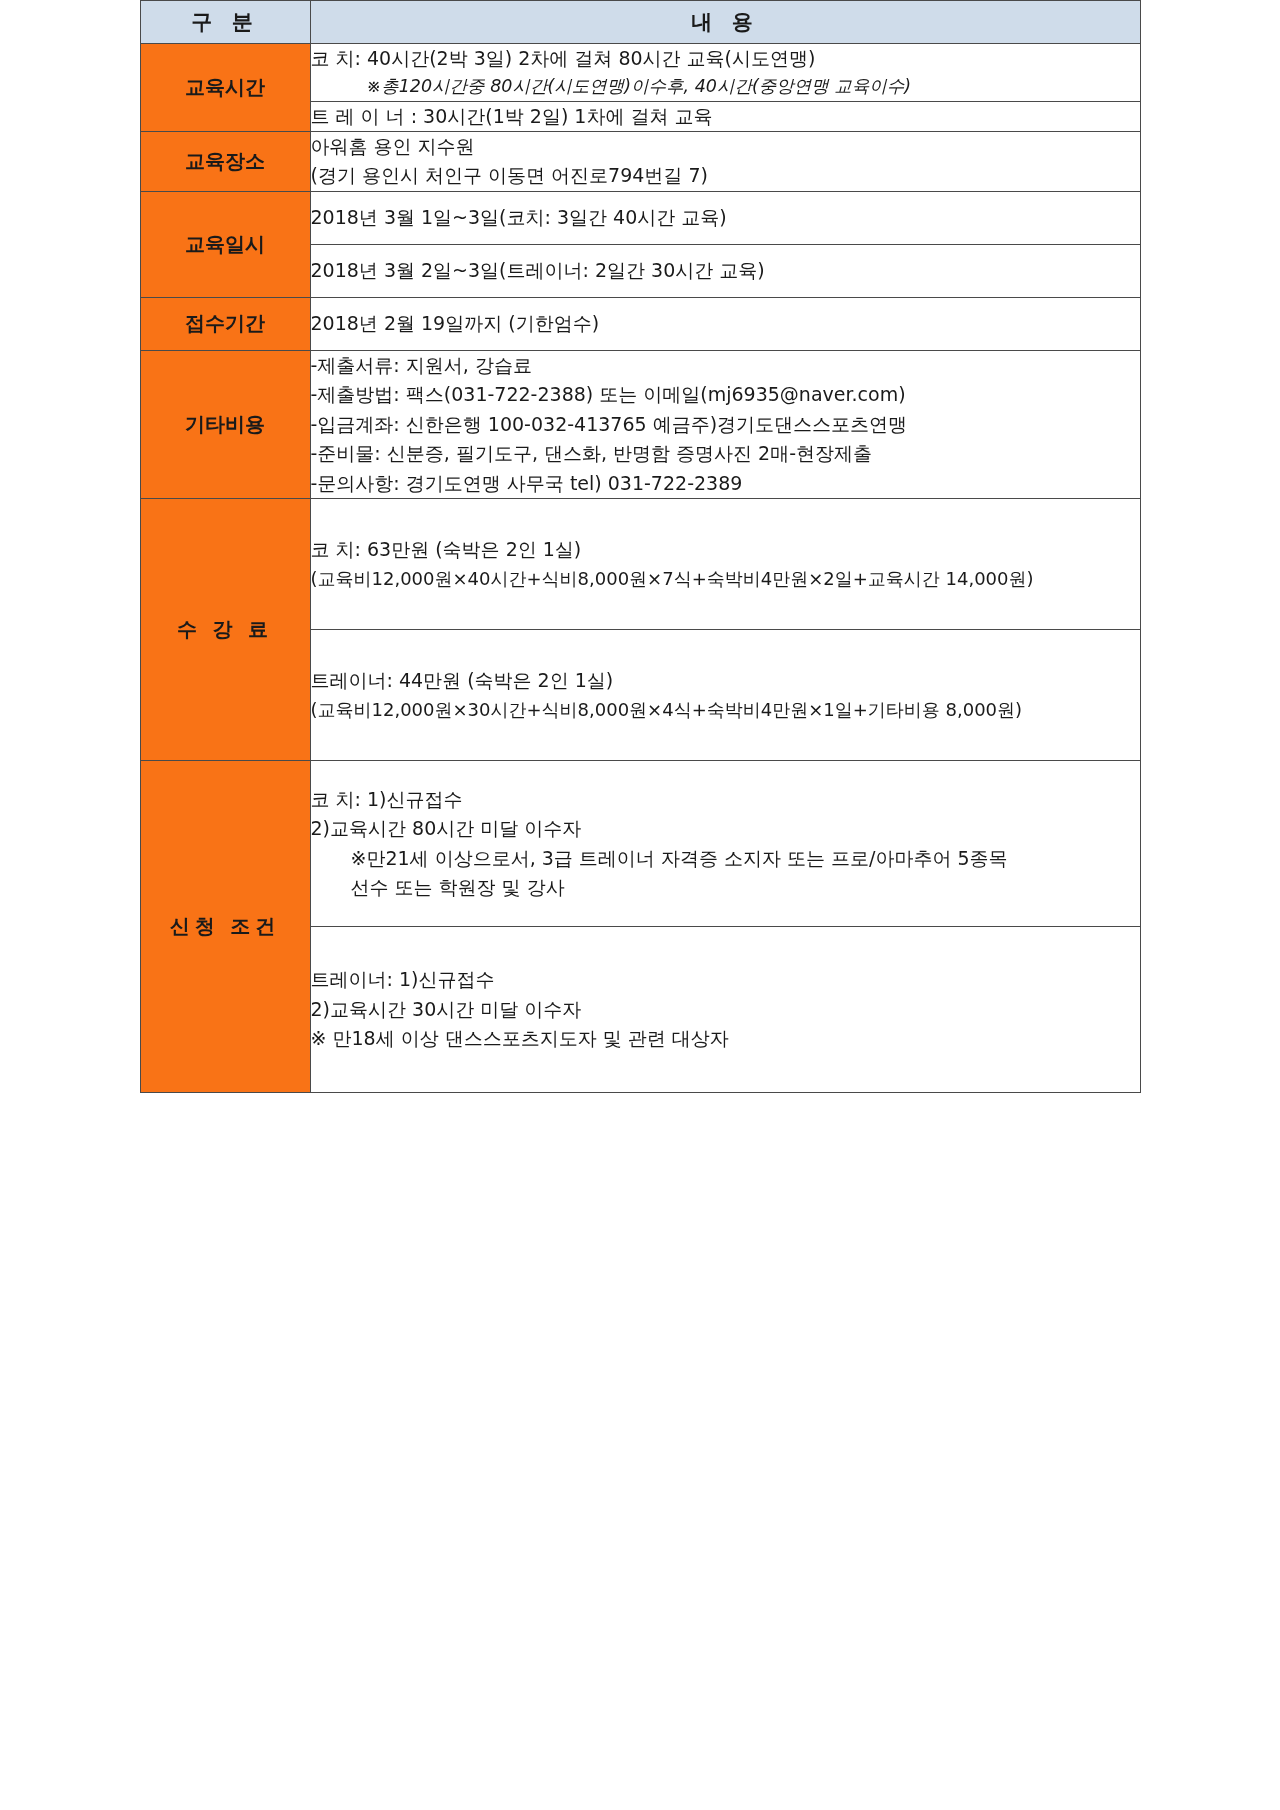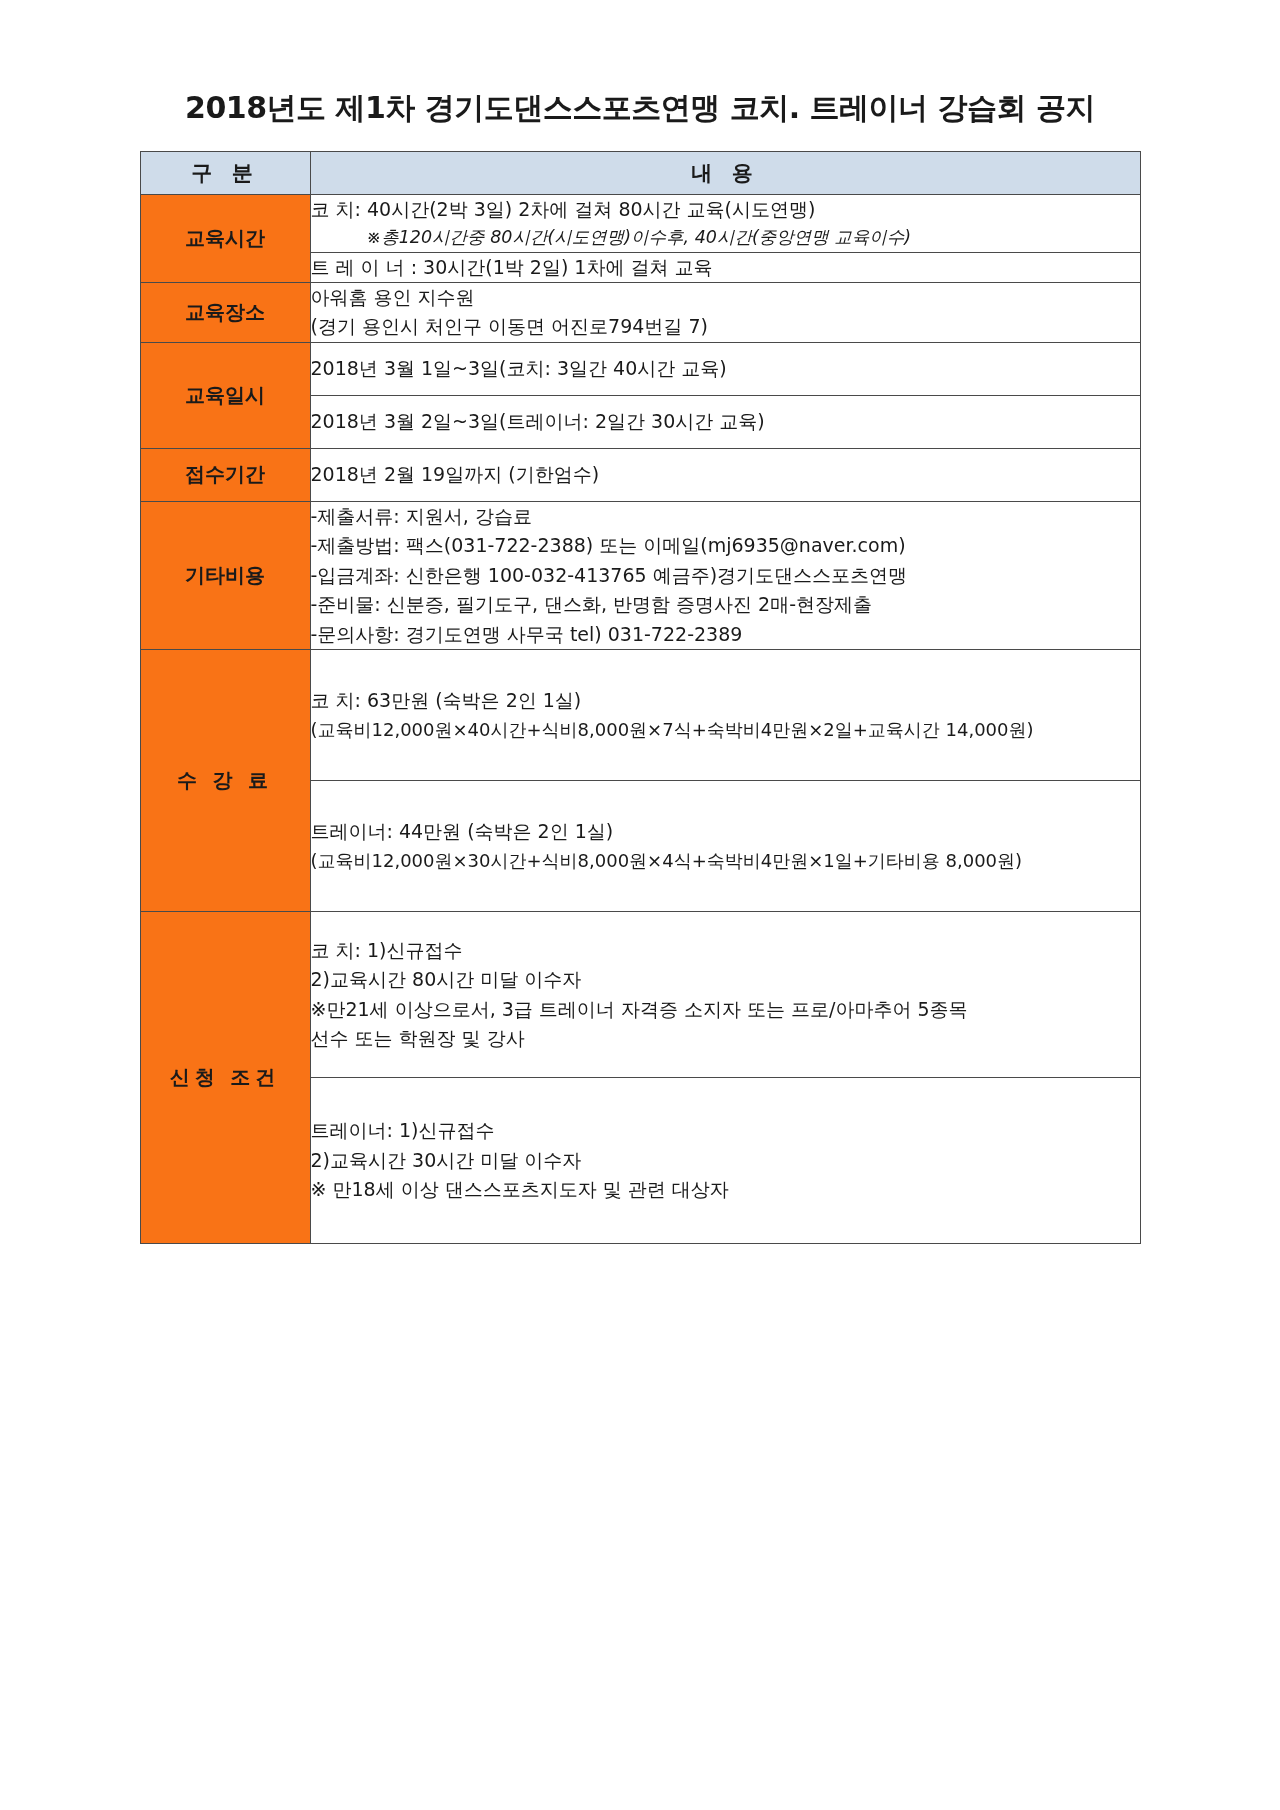--- a/index.html
+++ b/index.html
@@ -81,7 +81,6 @@
 
 <div class="page">
 
-  <h1 class="doc-title">2018년도 제1차 경기도댄스스포츠연맹  코치. 트레이너 강습회 공지</h1>
 
   <table class="notice">
     <colgroup>

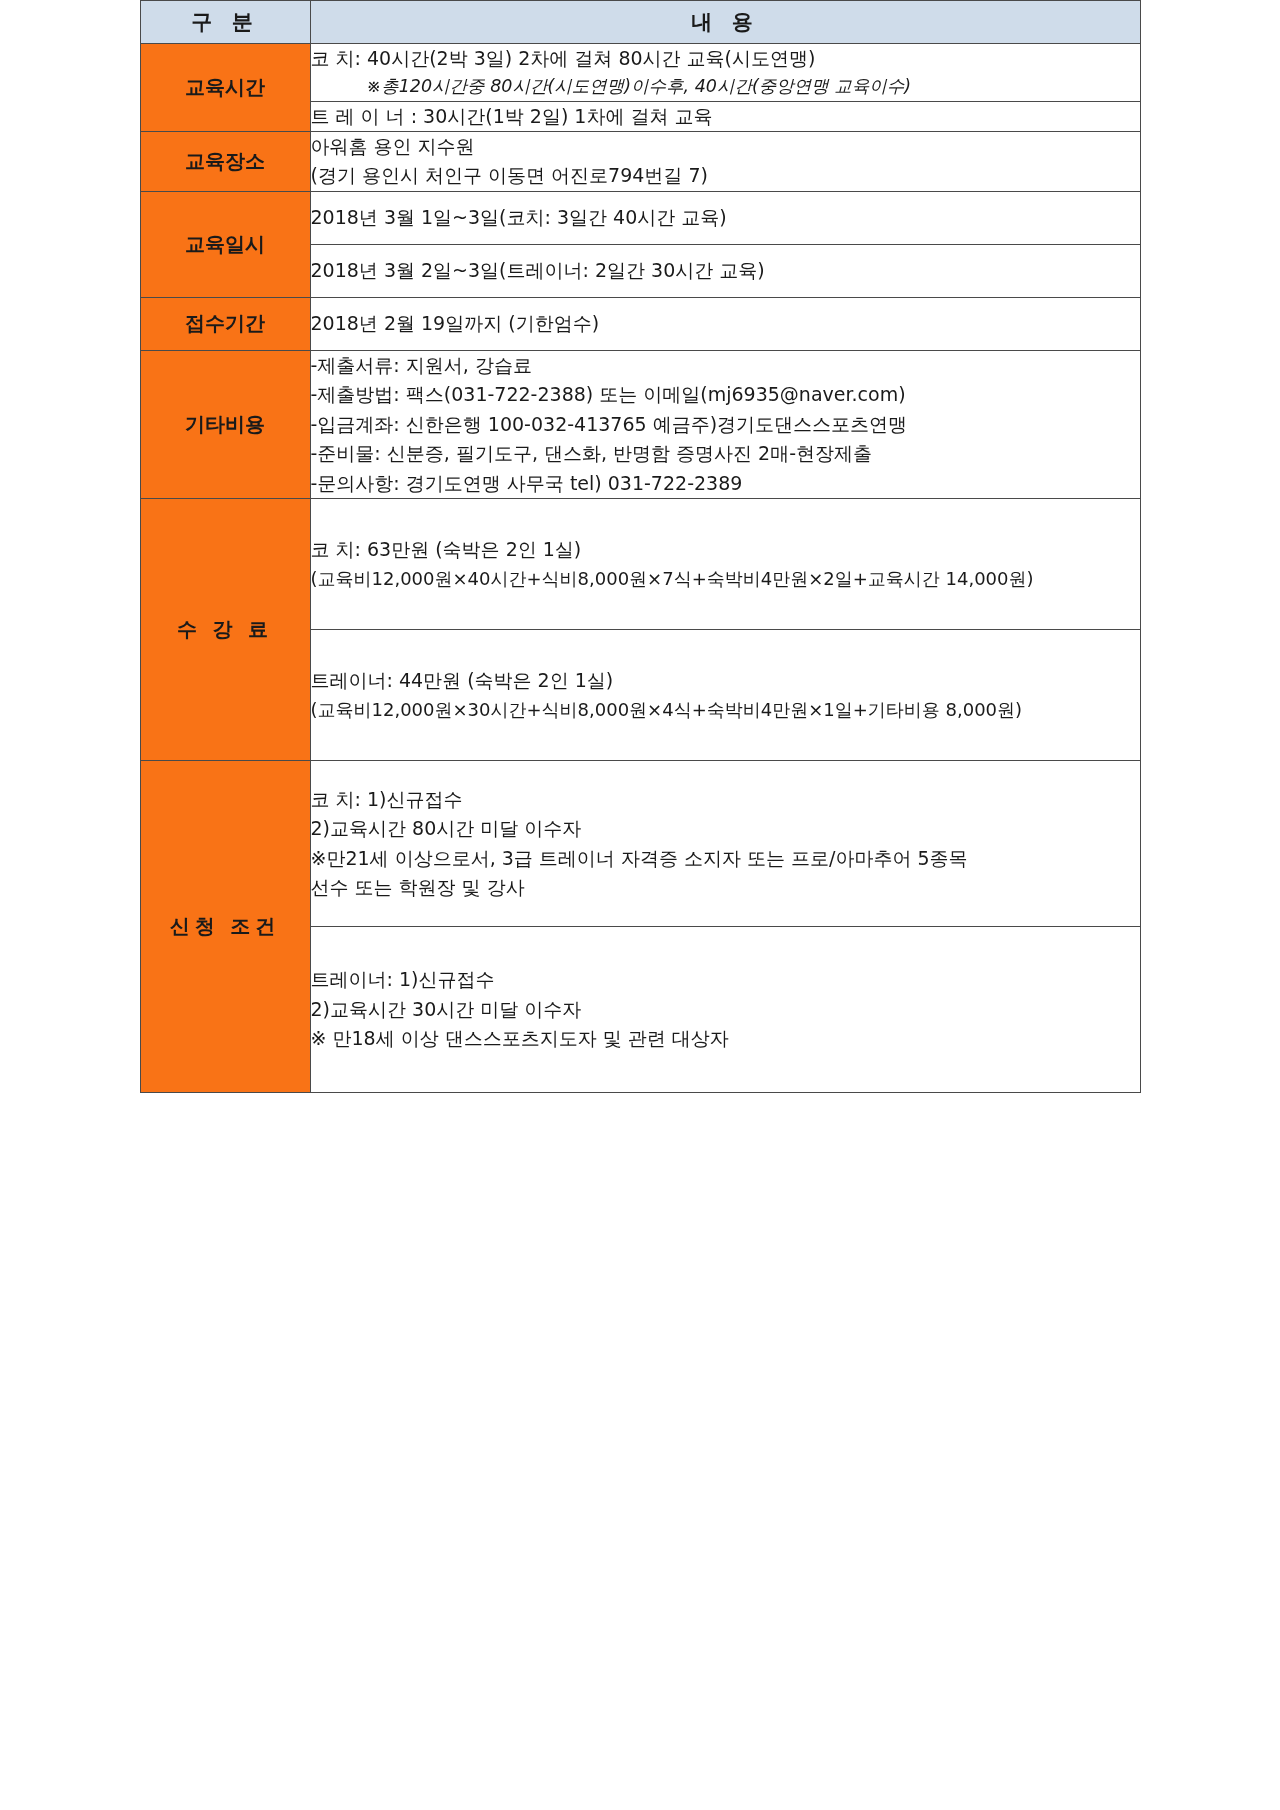--- a/index.html
+++ b/index.html
@@ -70,7 +70,7 @@
   .cell .line { white-space: nowrap; }
   .cell .ind1 { padding-left: 56px; }
   .cell .ind2 { }
-  .cell .ind3 { }
+  .cell .ind3 { padding-left: 40px; }
   .small { font-size: 17.5px; font-style: italic; }
   .pad-lg { padding-top: 26px; padding-bottom: 26px; }
   .pad-xl { padding-top: 34px; padding-bottom: 34px; }

